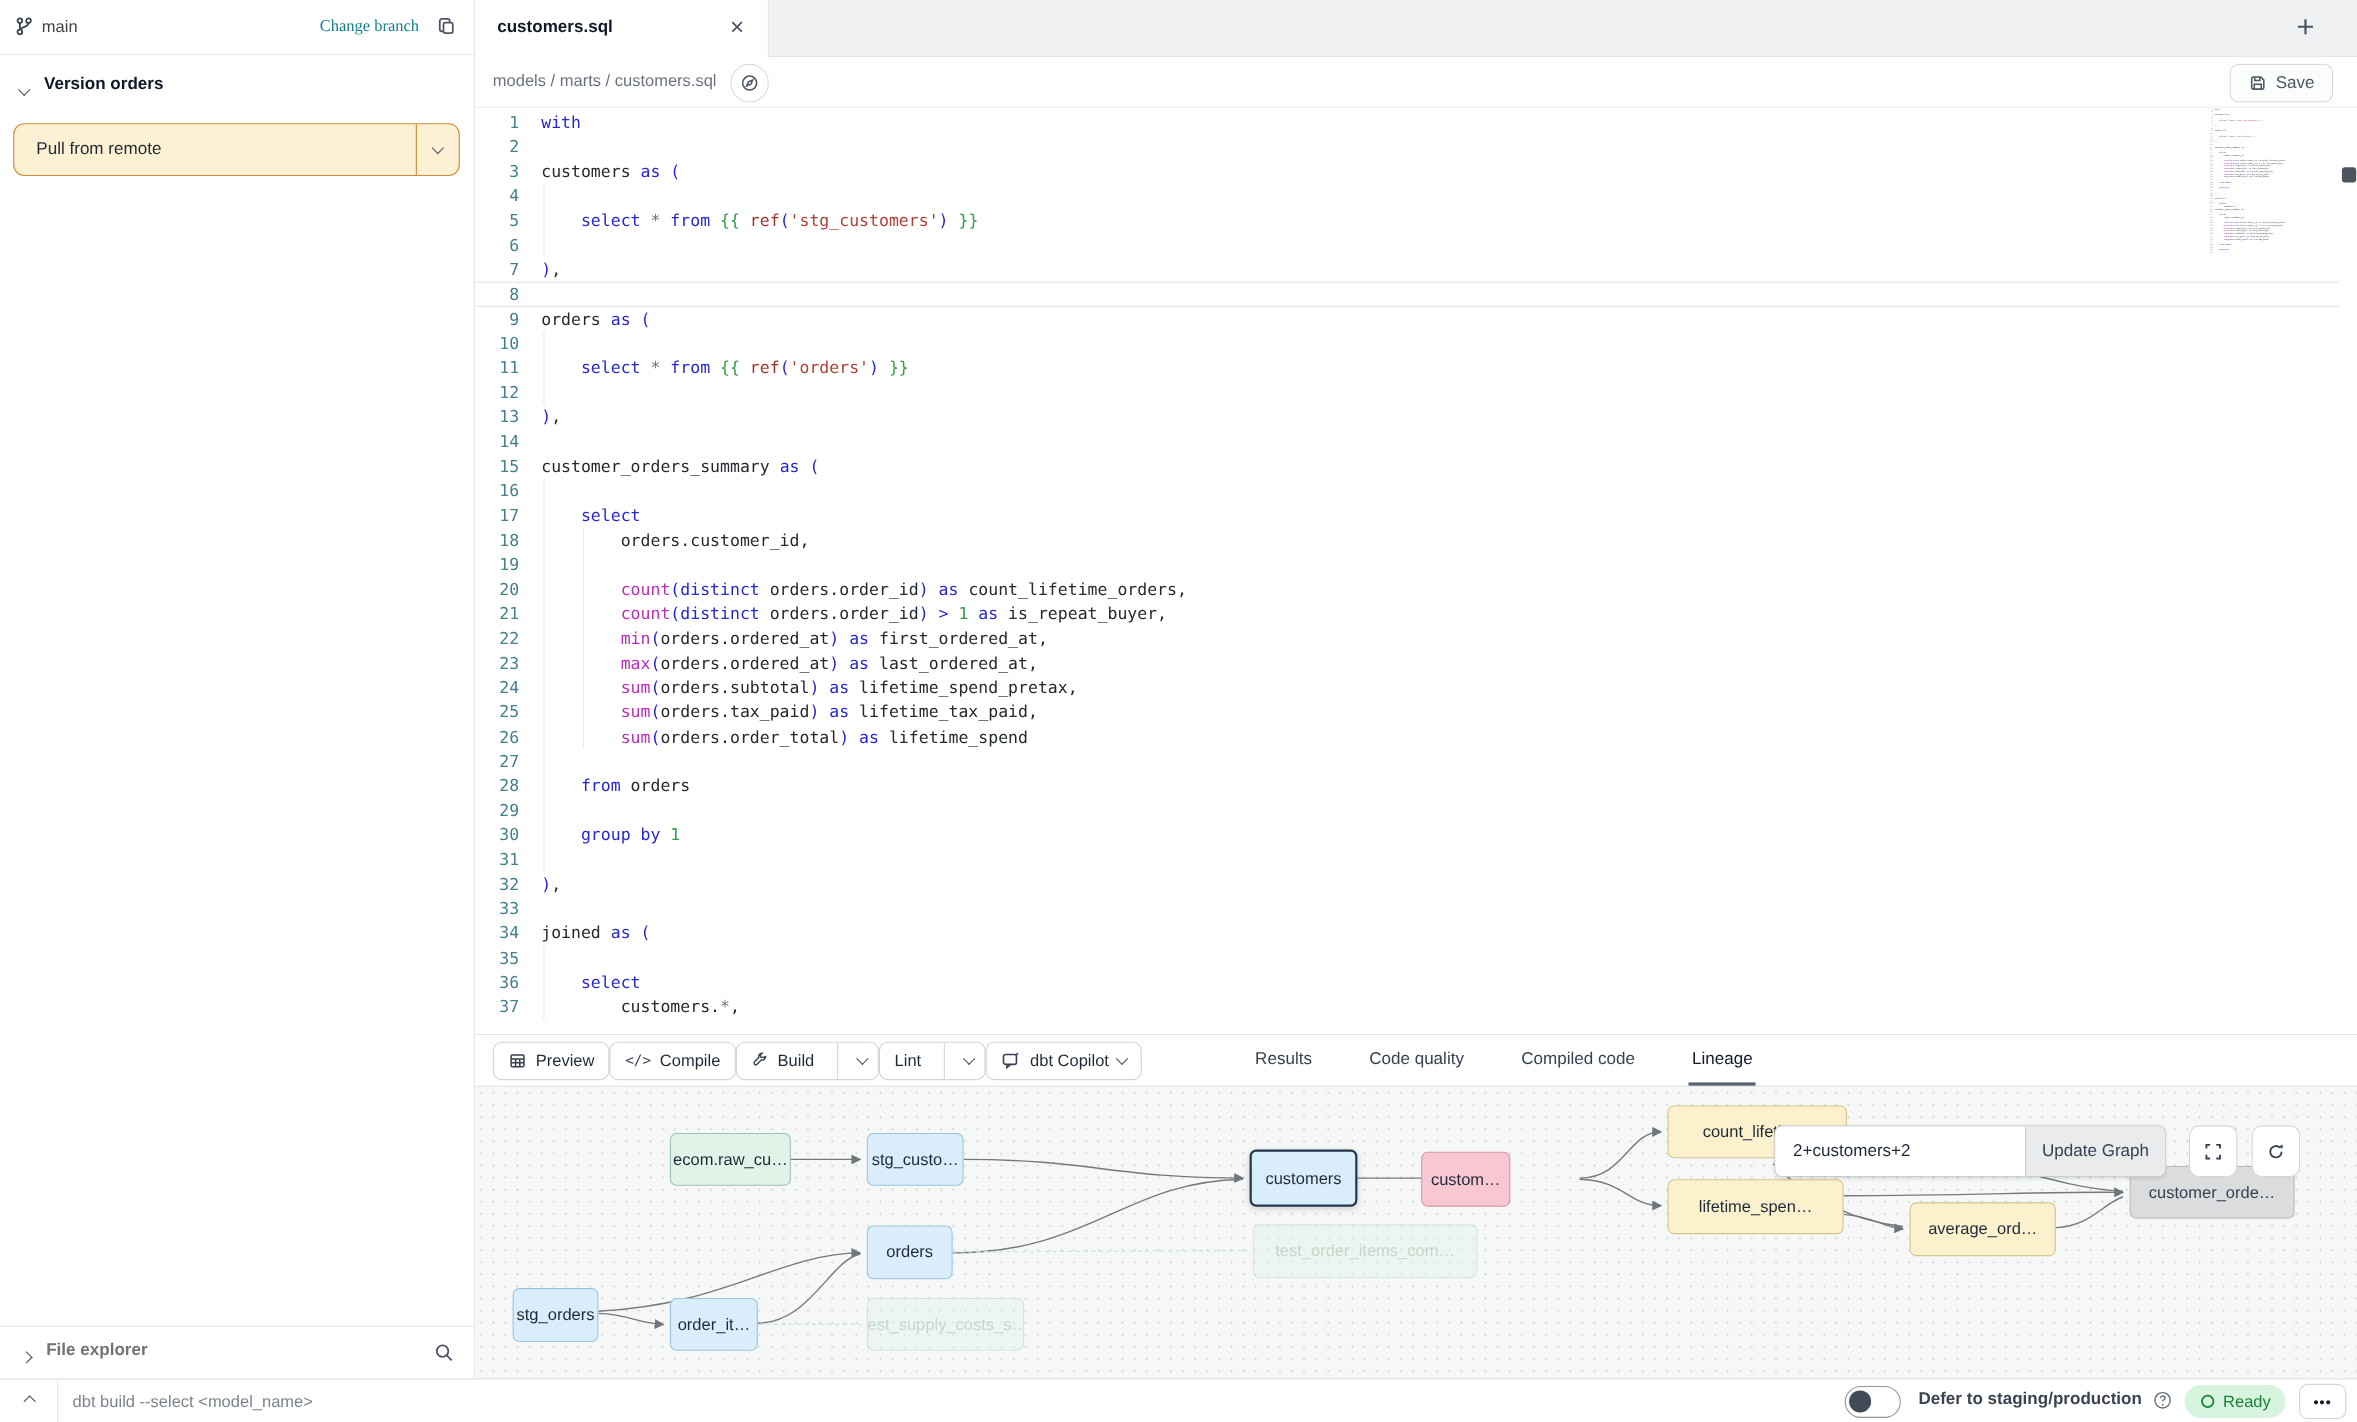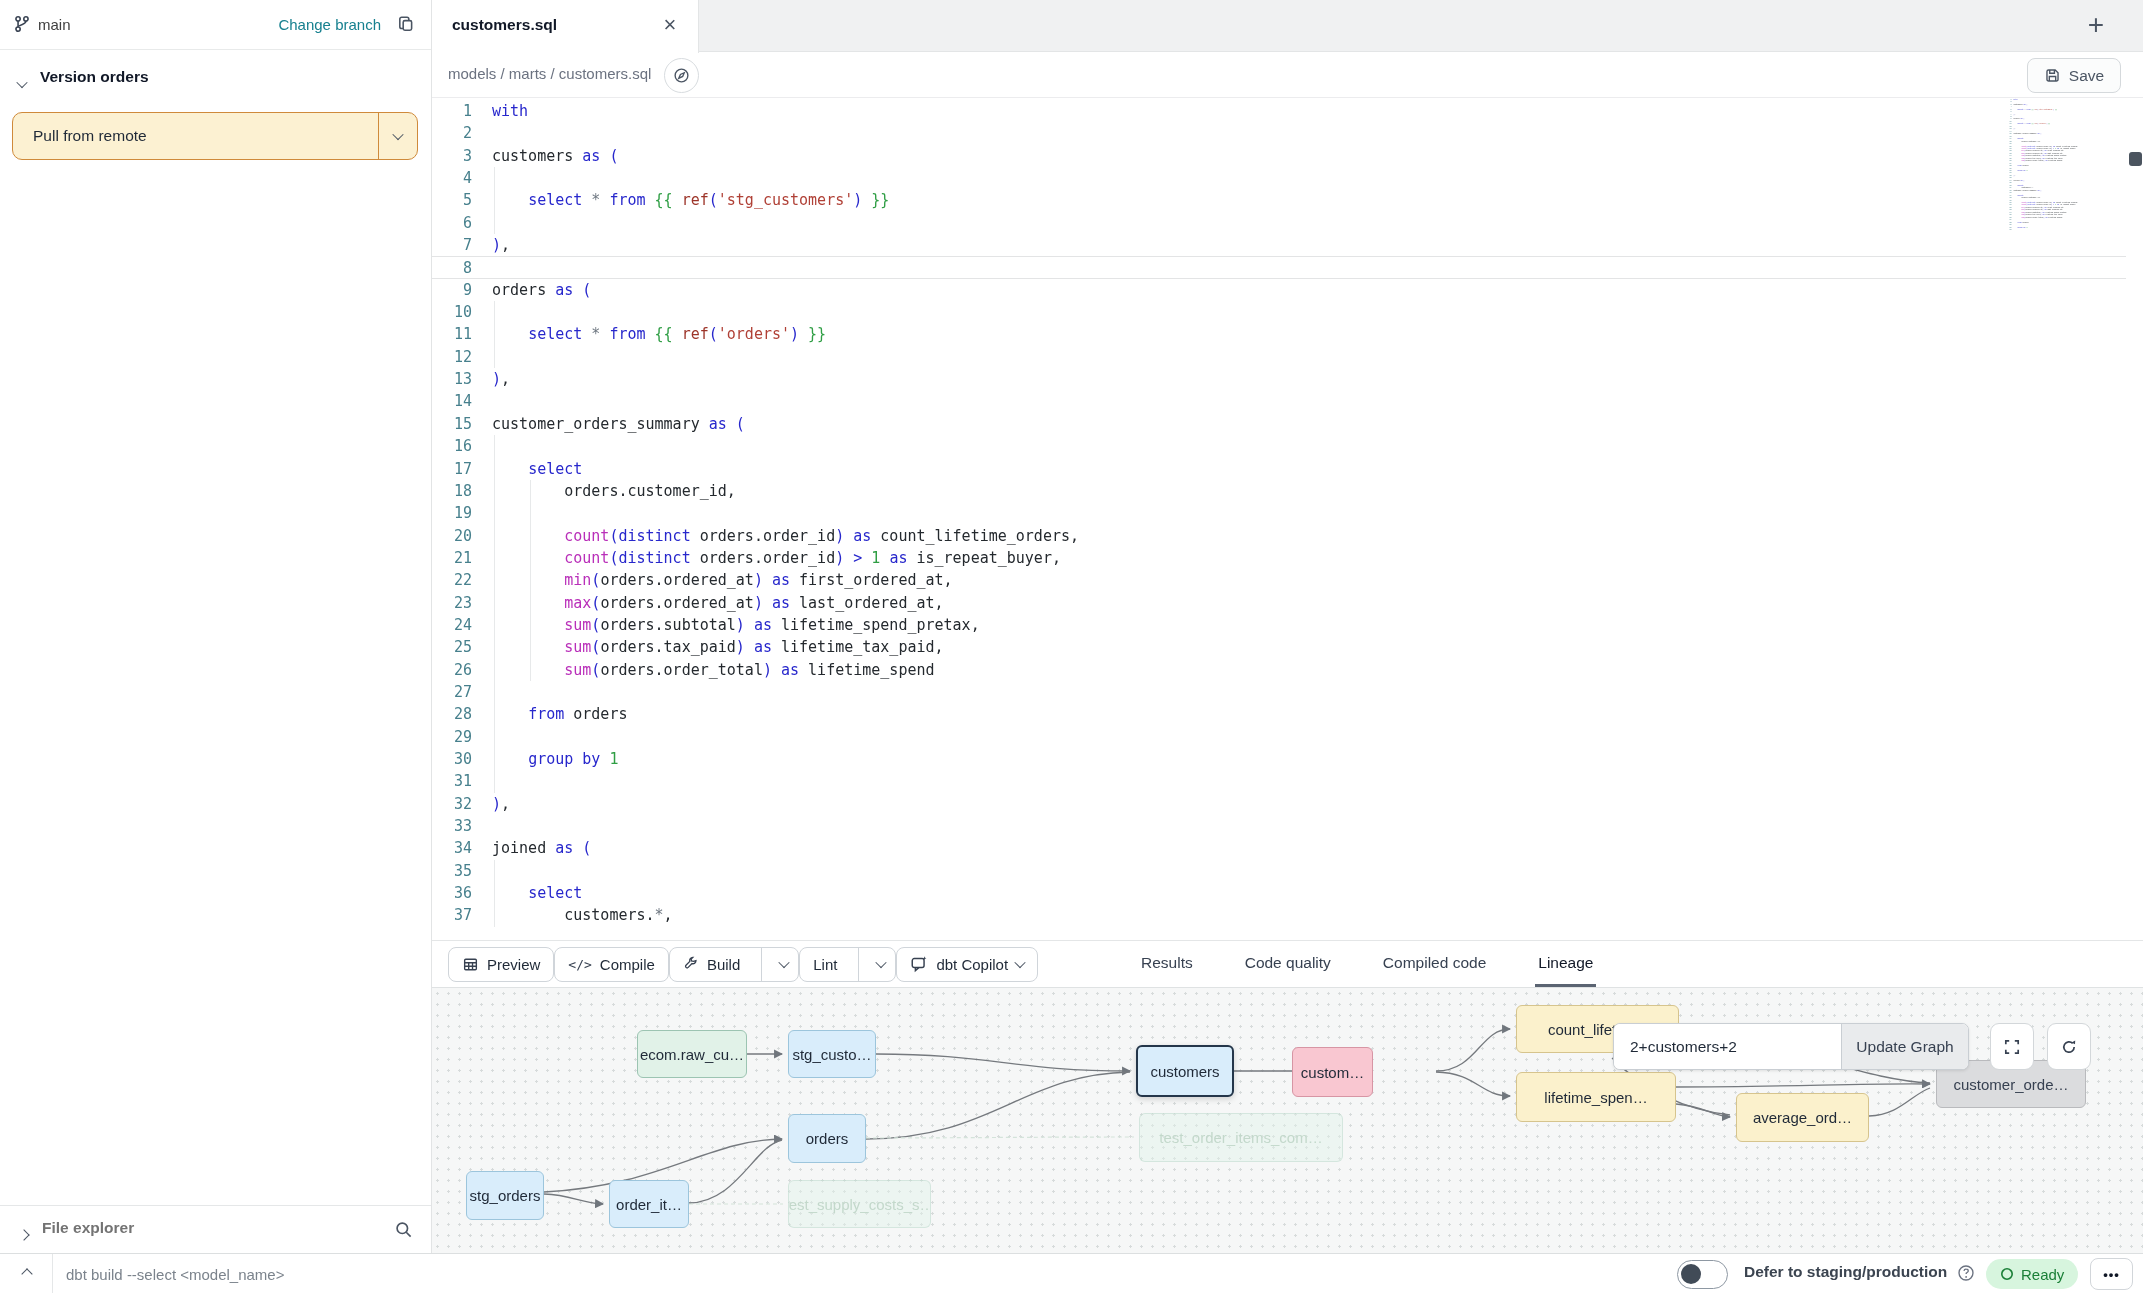--- a/index.html
+++ b/index.html
@@ -13,7 +13,7 @@
   .branch-row { position:absolute; left:0; top:0; width:100%; height:50px; border-bottom:1px solid #e8eaea; }
   .branch-icon { position:absolute; left:13px; top:15px; }
   .branch-name { position:absolute; left:38px; top:16px; font-size:15px; color:#404040; }
-  .change-branch { position:absolute; right:50px; top:16px; font-size:15px; color:#17808f; cursor:pointer; }
+  .change-branch { position:absolute; right:50px; top:16px; font-size:15px; color:#17808f; cursor:pointer;font-family:Liberation Serif, serif; }
   .copy-icon { position:absolute; right:16px; top:15px; }
   .vc-header { position:absolute; left:0; top:62px; width:100%; height:34px; }
   .vc-chevron { position:absolute; left:18px; top:12px; }

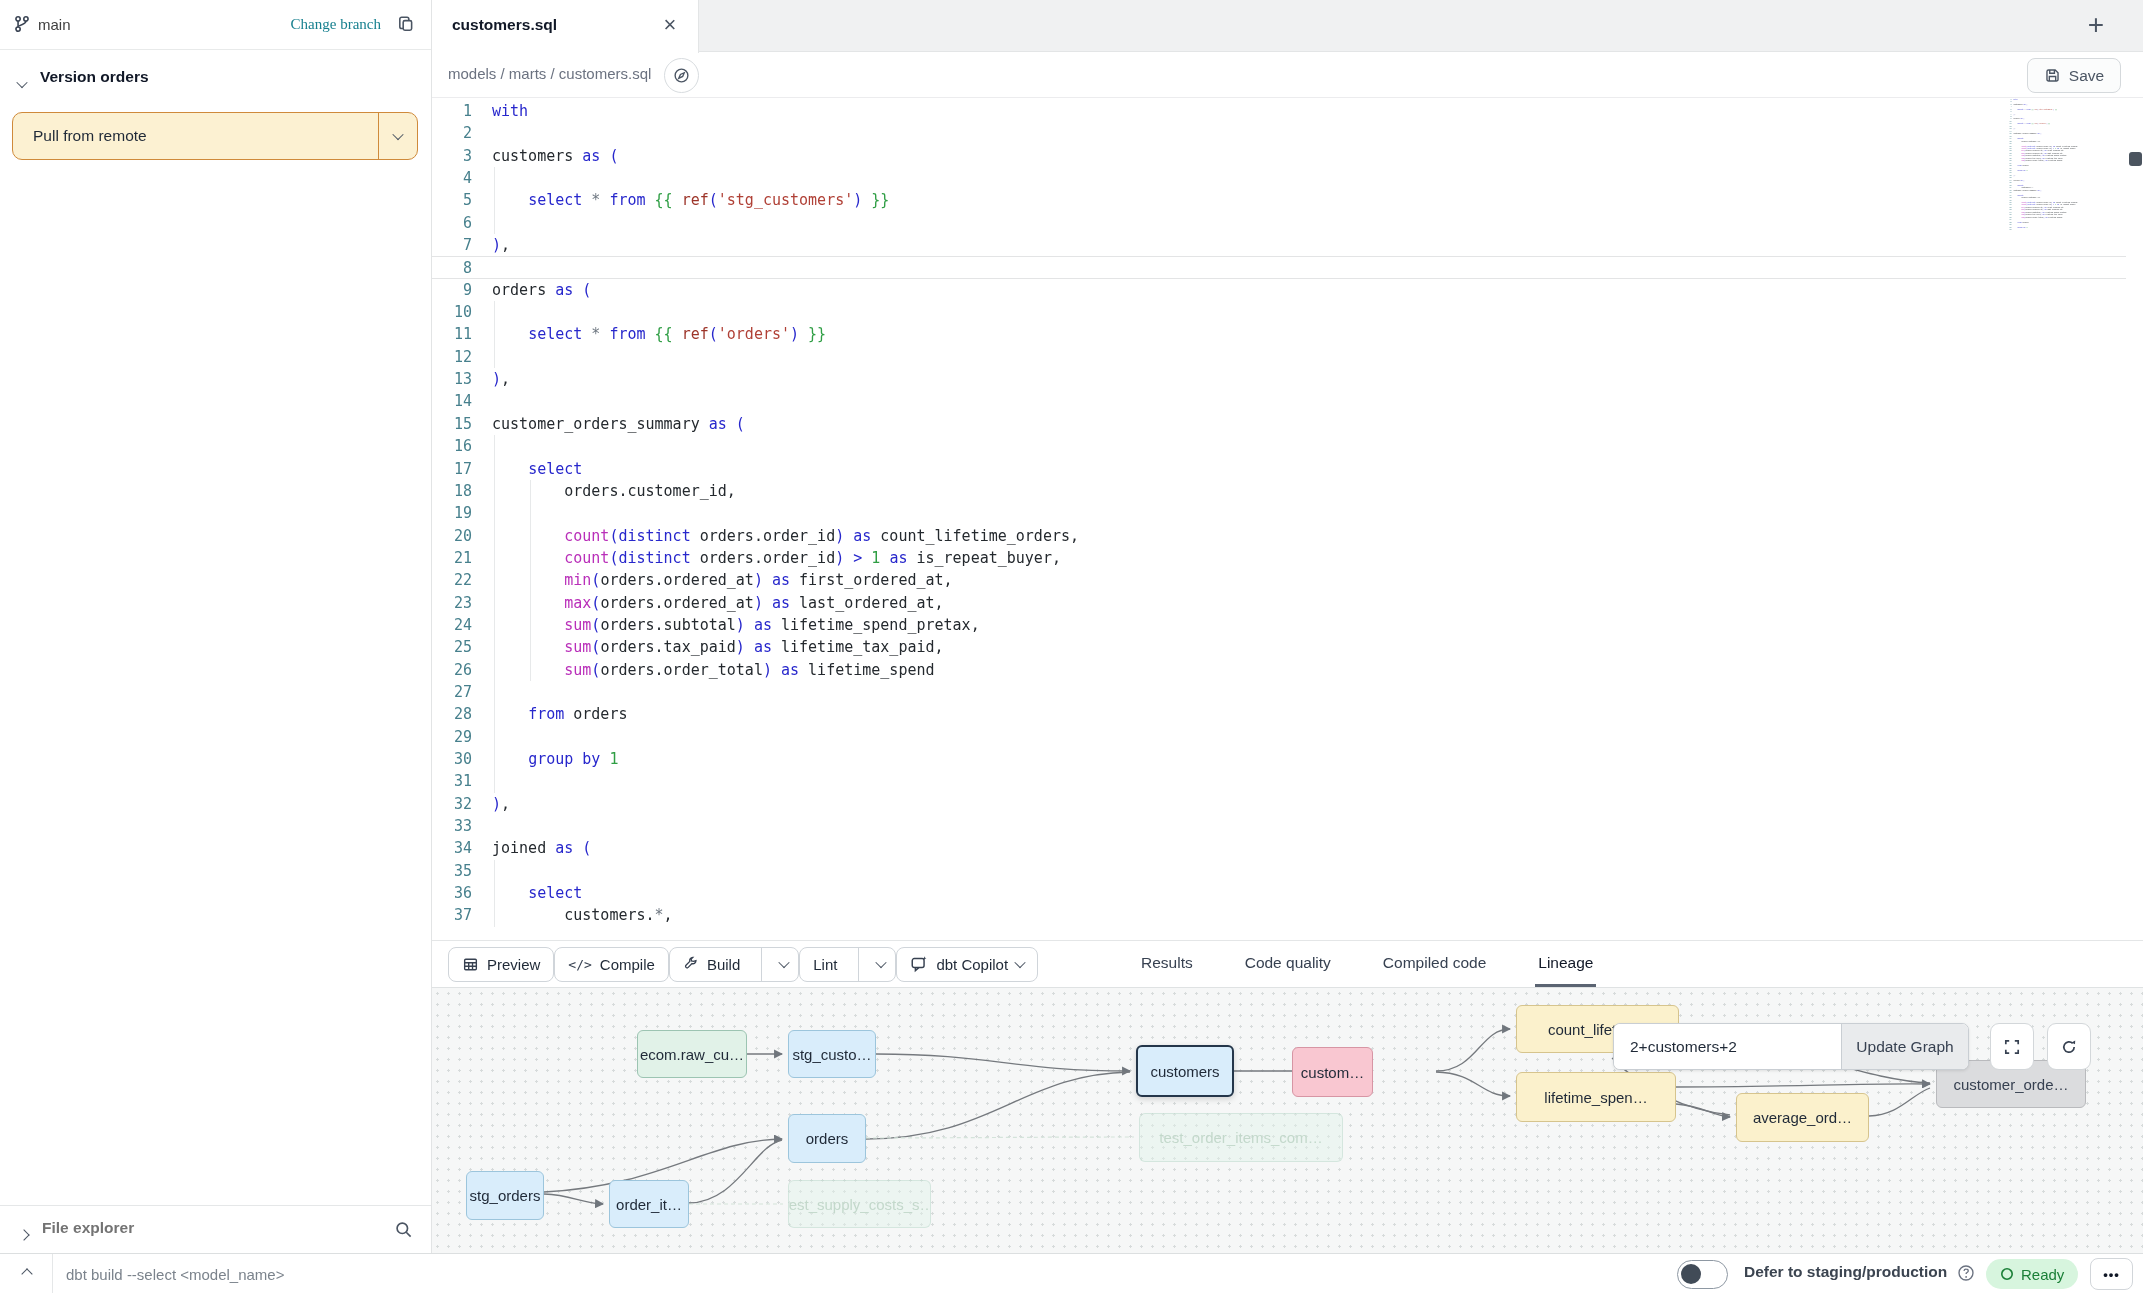--- a/index.html
+++ b/index.html
@@ -81,7 +81,7 @@
   .edges { position:absolute; left:0; top:0; }
   .node { position:absolute; display:flex; align-items:center; justify-content:center; font-size:15px;
           border-radius:6px; white-space:nowrap; overflow:hidden; color:#1f2937; z-index:2; cursor:pointer; padding:0 8px; }
-  .n-source  { background:#e1f2e8; border:1px solid #9cc4b2;margin-left:28px; }
+  .n-source  { background:#e1f2e8; border:1px solid #9cc4b2; }
   .n-model   { background:#d9edfb; border:1px solid #9cc5dc; }
   .n-selected{ background:#d9edfb; border:2.5px solid #24364a; box-shadow:0 2px 6px rgba(0,0,0,.16); }
   .n-semantic{ background:#f9c7d1; border:1px solid #d795a4; }

